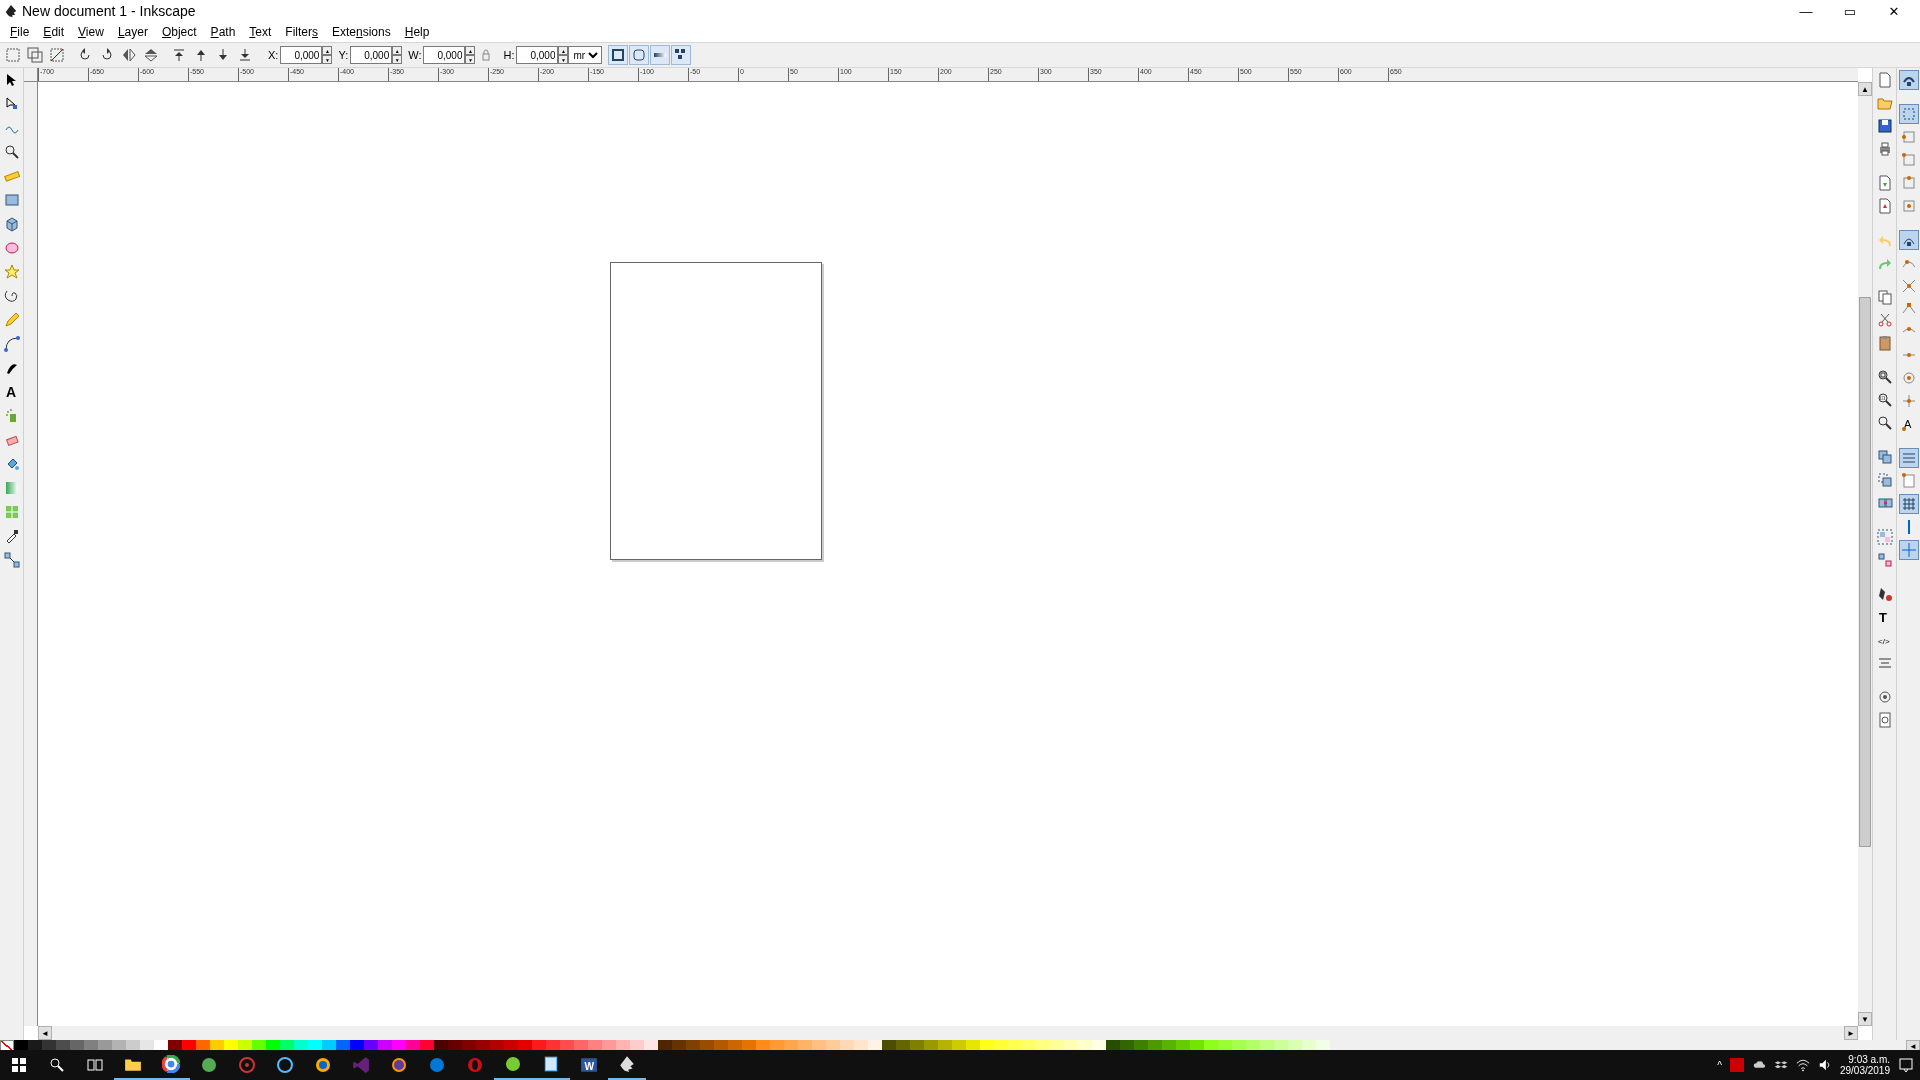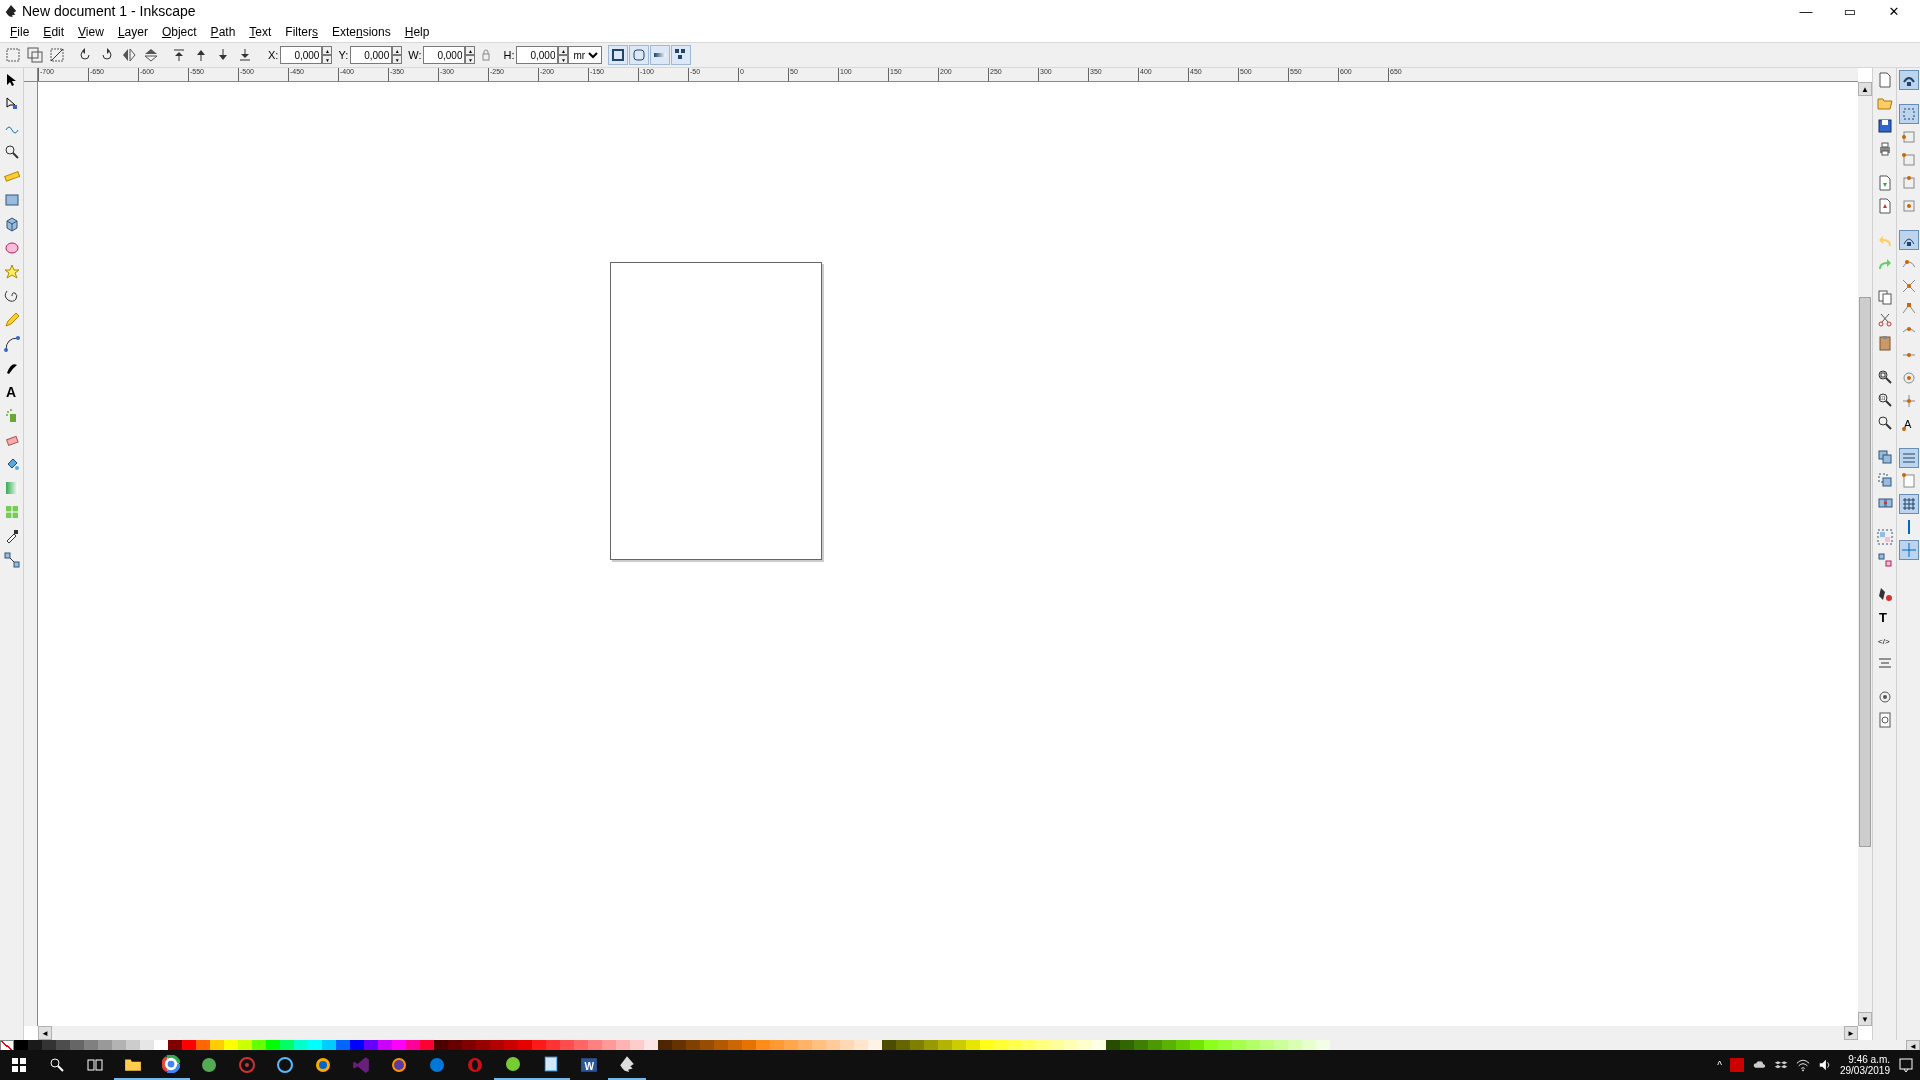--- a/index.html
+++ b/index.html
@@ -969,7 +969,7 @@
         <path d="M11 5 Q14 8 11 11" fill="none" stroke="#fff"></path>
       </svg>
     <div class="tray-clock">
-      <span>9:46 a.m.</span>
+      <span>9:03 a.m.</span>
       <span>29/03/2019</span>
     </div>
     <svg width="16" height="16" viewBox="0 0 16 16">

